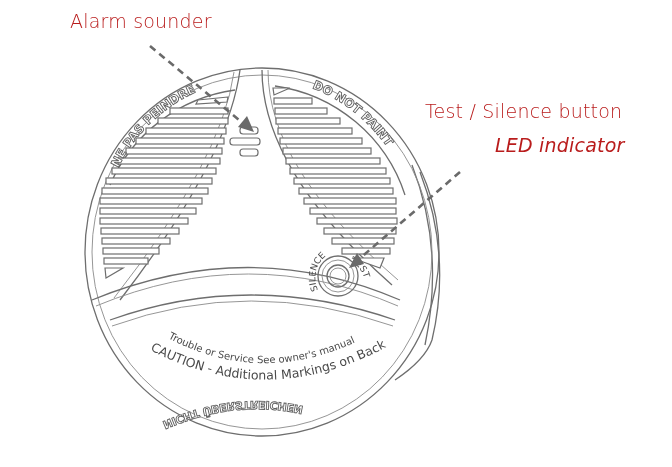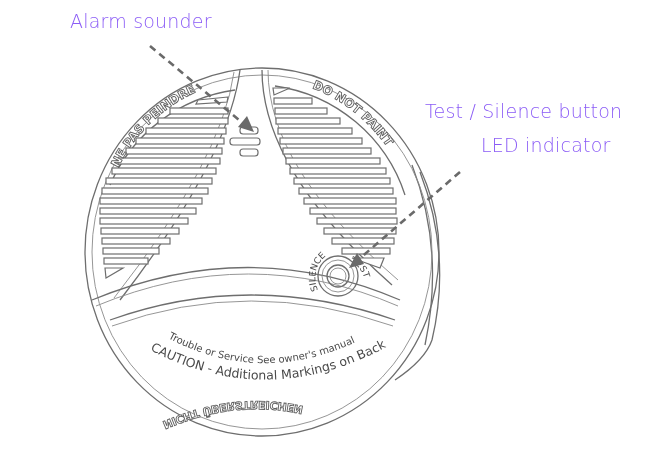--- a/index.html
+++ b/index.html
@@ -5,7 +5,7 @@
   html, body { margin: 0; padding: 0; background: #ffffff; }
   body { width: 672px; height: 467px; position: relative; overflow: hidden;
          font-family: "DejaVu Sans", sans-serif; }
-  .label { position: absolute; color: #8b5cf6; font-size: 19px; font-weight: 300;
+  .label { position: absolute; color: #b91c1c; font-size: 19px; font-weight: 300;
            letter-spacing: 0.2px; white-space: nowrap; }
   #lbl-alarm { left: 70px; top: 10px; }
   #lbl-test  { left: 425px; top: 100px; }

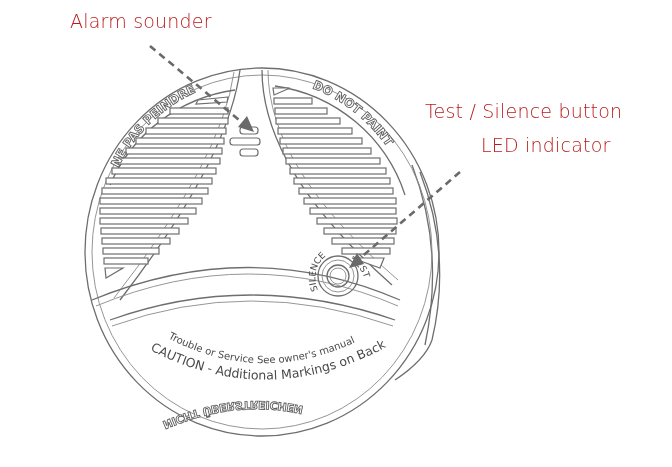--- a/index.html
+++ b/index.html
@@ -9,7 +9,7 @@
            letter-spacing: 0.2px; white-space: nowrap; }
   #lbl-alarm { left: 70px; top: 10px; }
   #lbl-test  { left: 425px; top: 100px; }
-  #lbl-led   { left: 481px; top: 134px; }
+  #lbl-led   { left: 495px; top: 134px; font-style: italic; }
   svg { position: absolute; left: 0; top: 0; }
   .ln { fill: none; stroke: #6e6e6e; stroke-width: 1.3; }
   .thin { fill: none; stroke: #8a8a8a; stroke-width: 0.9; }

